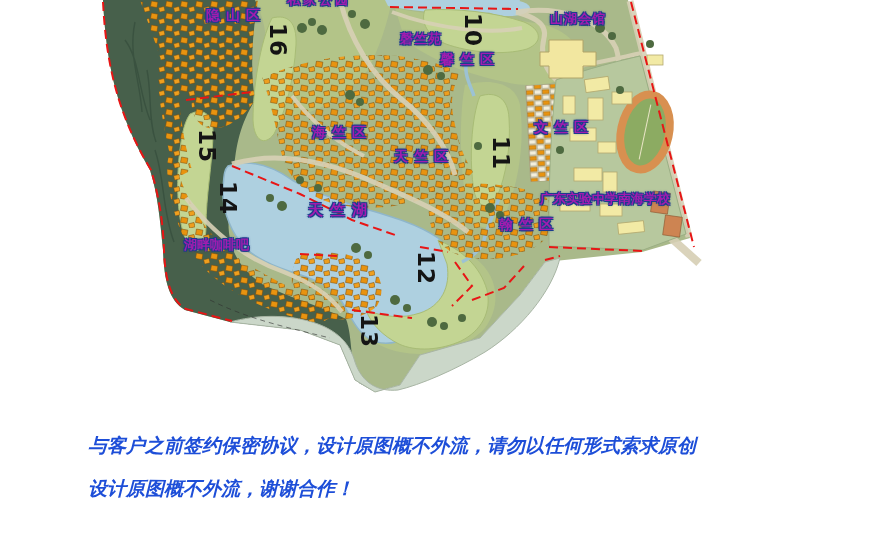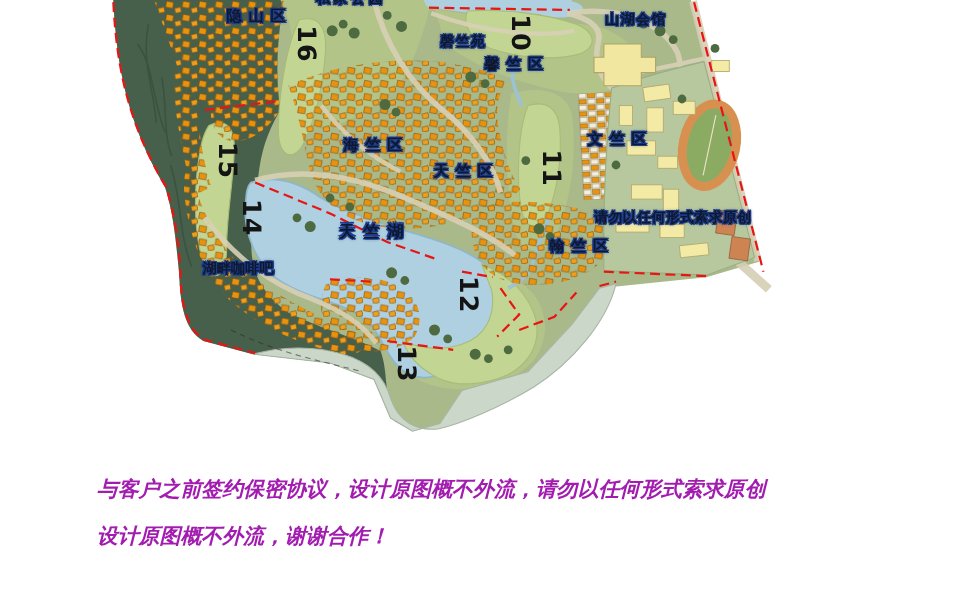--- a/index.html
+++ b/index.html
@@ -8,7 +8,7 @@
   .mapwrap{position:absolute;left:0;top:0;width:890px;height:400px;}
   .mapwrap svg{position:absolute;left:0;top:0;}
   
-  .mlabel{position:absolute;color:#0f172a;font-weight:bold;font-size:13px;white-space:nowrap;
+  .mlabel{position:absolute;color:#a21caf;font-weight:bold;font-size:13px;white-space:nowrap;
           text-shadow:-1px -1px 0 #1c3c8e,1px -1px 0 #1c3c8e,-1px 1px 0 #1c3c8e,1px 1px 0 #1c3c8e,0 0 3px #16327a;
           line-height:1.1;}
   .sp{letter-spacing:6px;font-size:14px;}

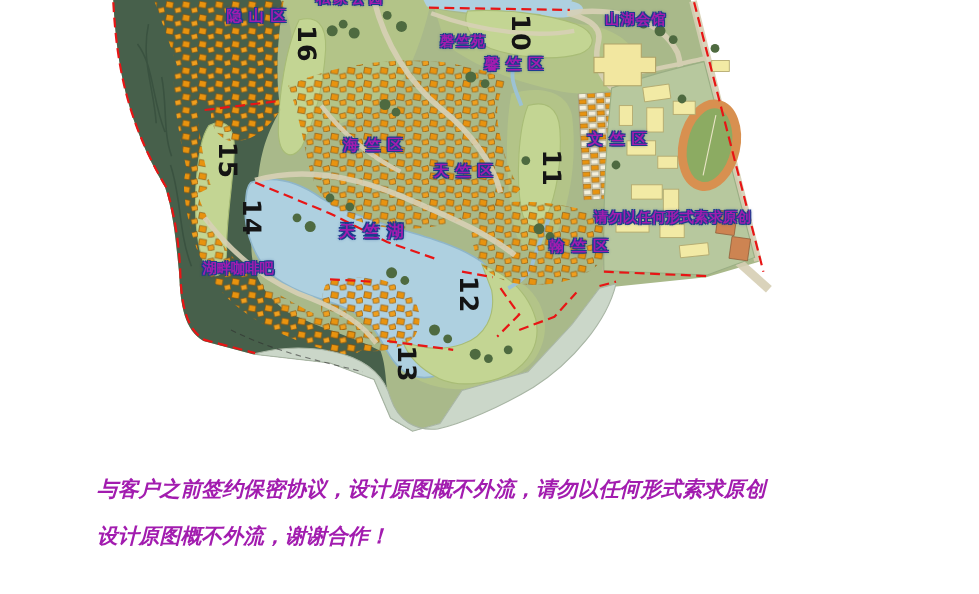--- a/index.html
+++ b/index.html
@@ -174,7 +174,7 @@
     <div class="mlabel sp" style="left:534px;top:120px;">文竺区</div>
     <div class="mlabel sp" style="left:394px;top:149px;">天竺区</div>
     <div class="mlabel big" style="left:308px;top:204px;font-family:Liberation Mono, monospace;">天竺湖</div>
-    <div class="mlabel" style="left:540px;top:192px;">请勿以任何形式索求原创</div>
+    <div class="mlabel" style="left:540px;top:192px;">广东实验中学南海学校</div>
     <div class="mlabel sp" style="left:499px;top:217px;">翰竺区</div>
     <div class="mlabel" style="left:184px;top:238px;">湖畔咖啡吧</div>
 

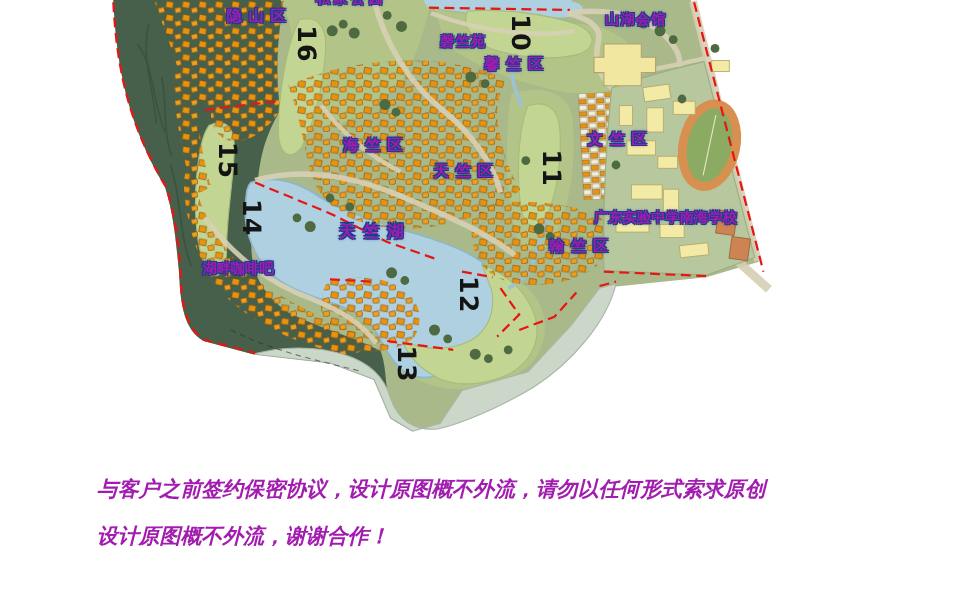--- a/index.html
+++ b/index.html
@@ -18,7 +18,7 @@
         transform:translate(-50%,-50%) rotate(90deg);letter-spacing:1px;
         font-family:"DejaVu Sans","Liberation Sans",sans-serif;}
   
-  .disclaimer{position:absolute;left:88px;top:424px;width:720px;color:#a21caf;
+  .disclaimer{position:absolute;left:88px;top:424px;width:720px;color:#1d4ed8;
               font-style:italic;font-weight:bold;font-size:19px;line-height:43px;
               font-family:"Liberation Sans","DejaVu Sans",sans-serif;}
 </style>

